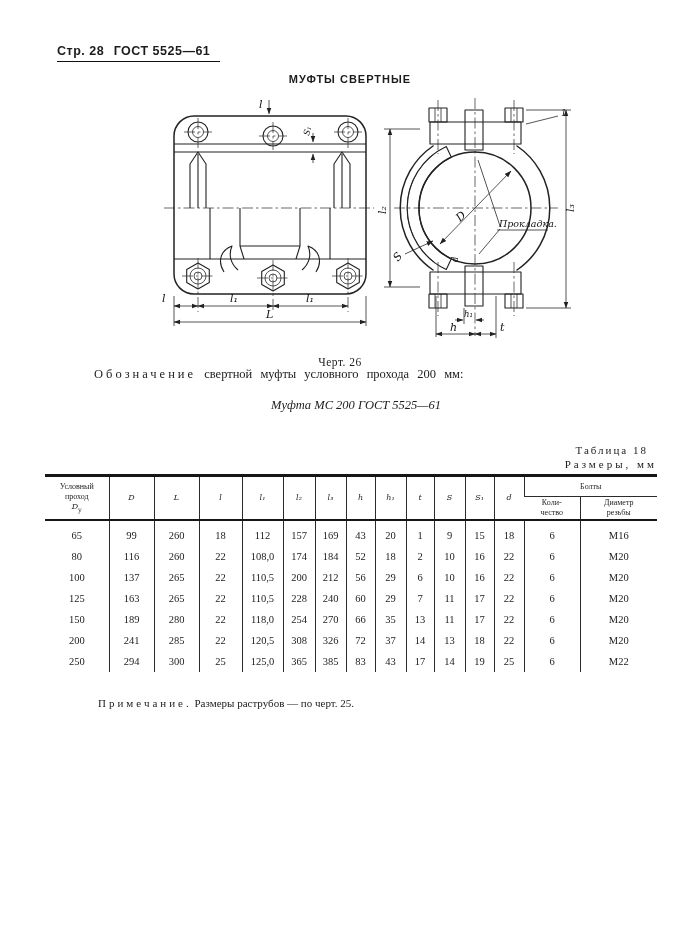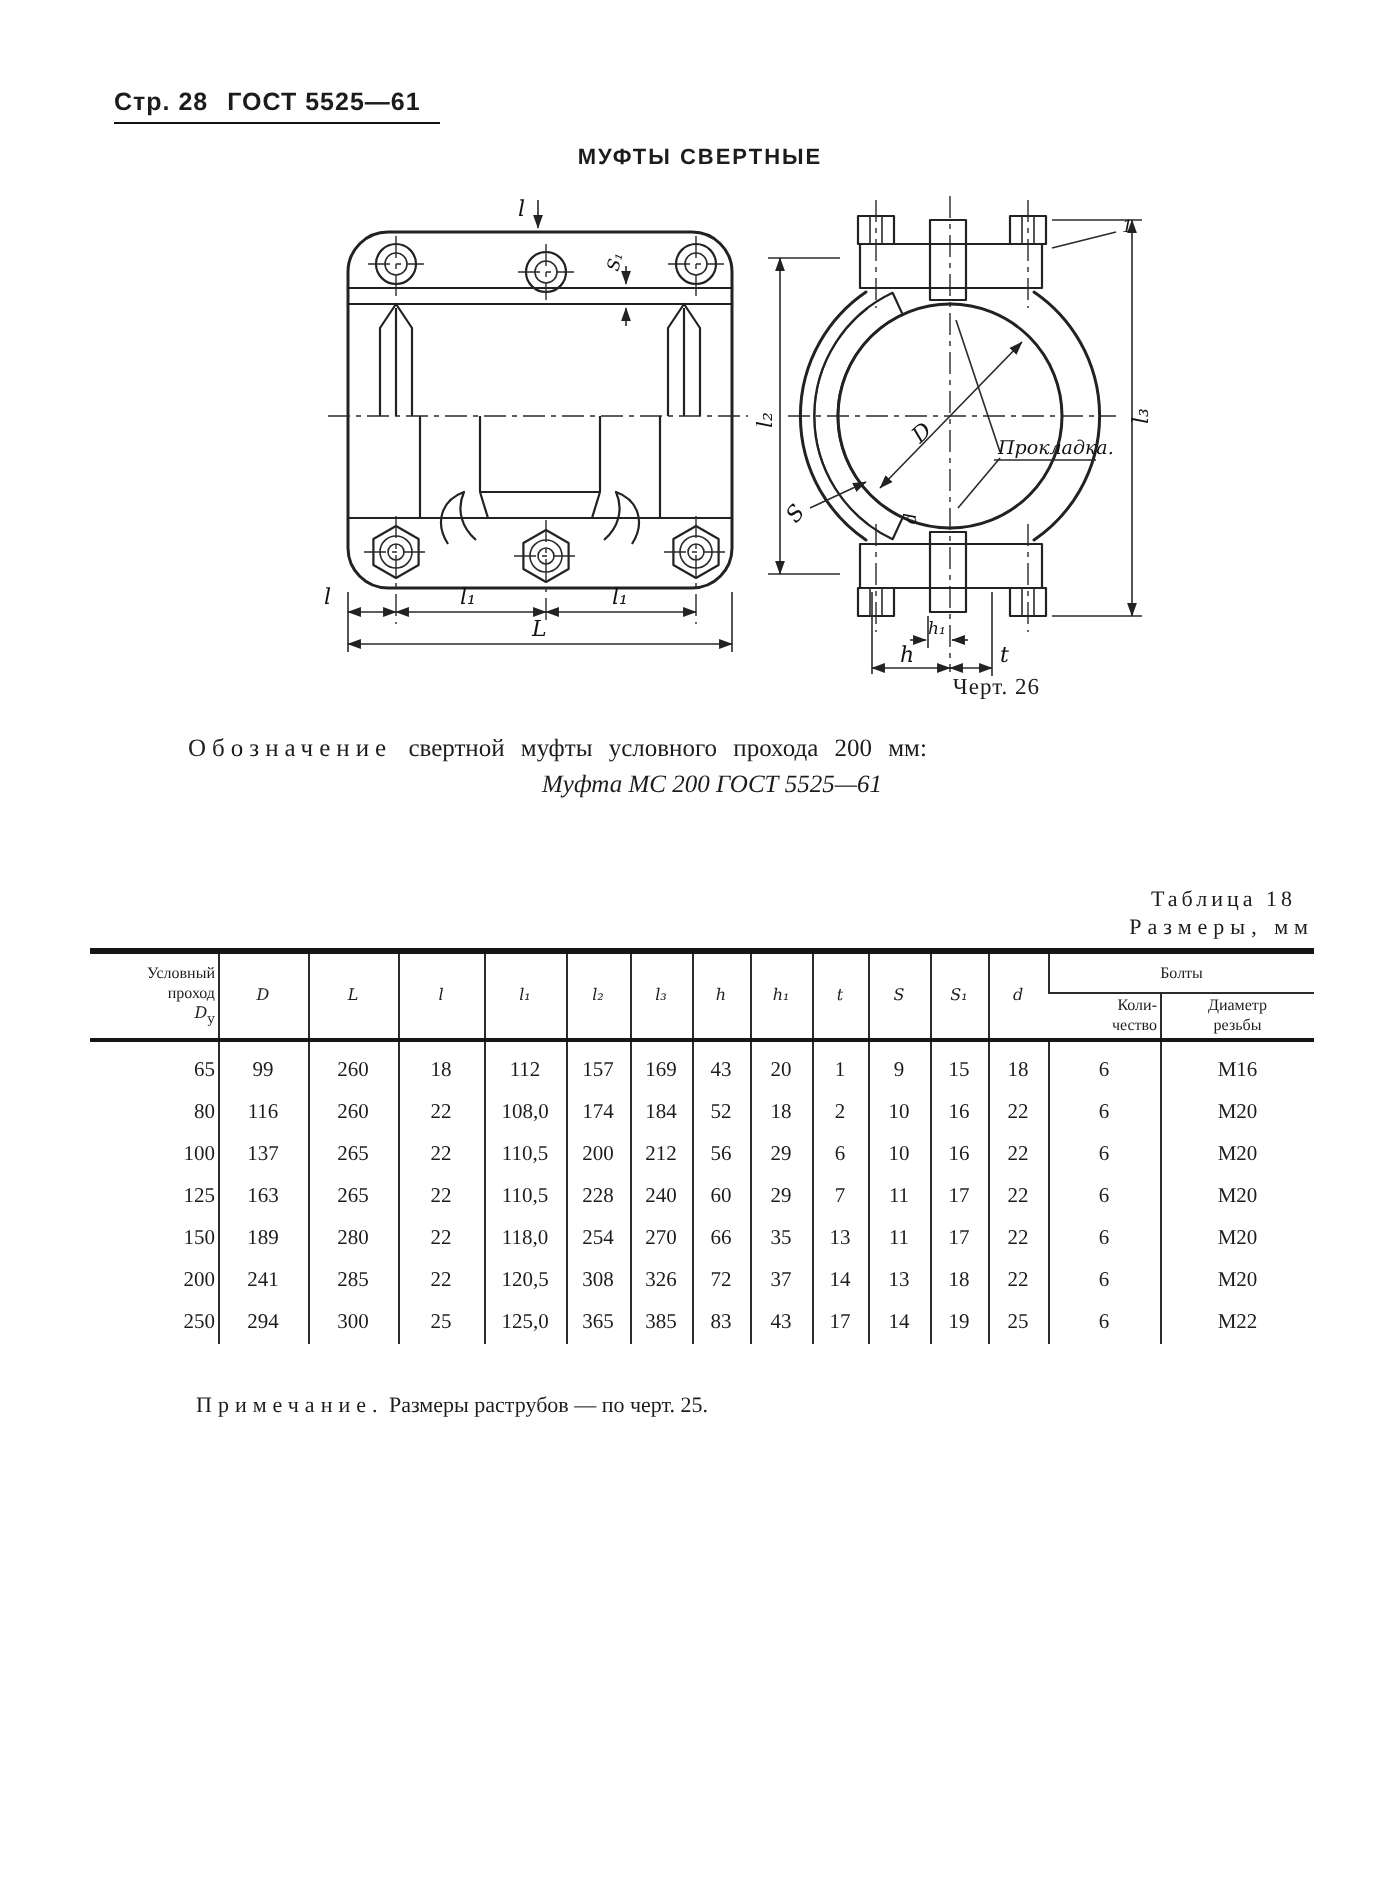--- a/index.html
+++ b/index.html
@@ -33,7 +33,7 @@
   .lbs{font:italic 8.5px "DejaVu Serif", serif;fill:#111;}
   .gtx{font:italic 9.5px "DejaVu Serif", serif;fill:#111;}
   .caption{
-    position:absolute;left:160px;top:338px;width:360px;text-align:right;
+    position:absolute;left:160px;top:356px;width:360px;text-align:center;
     font-size:11.5px;letter-spacing:.5px;
   }
   

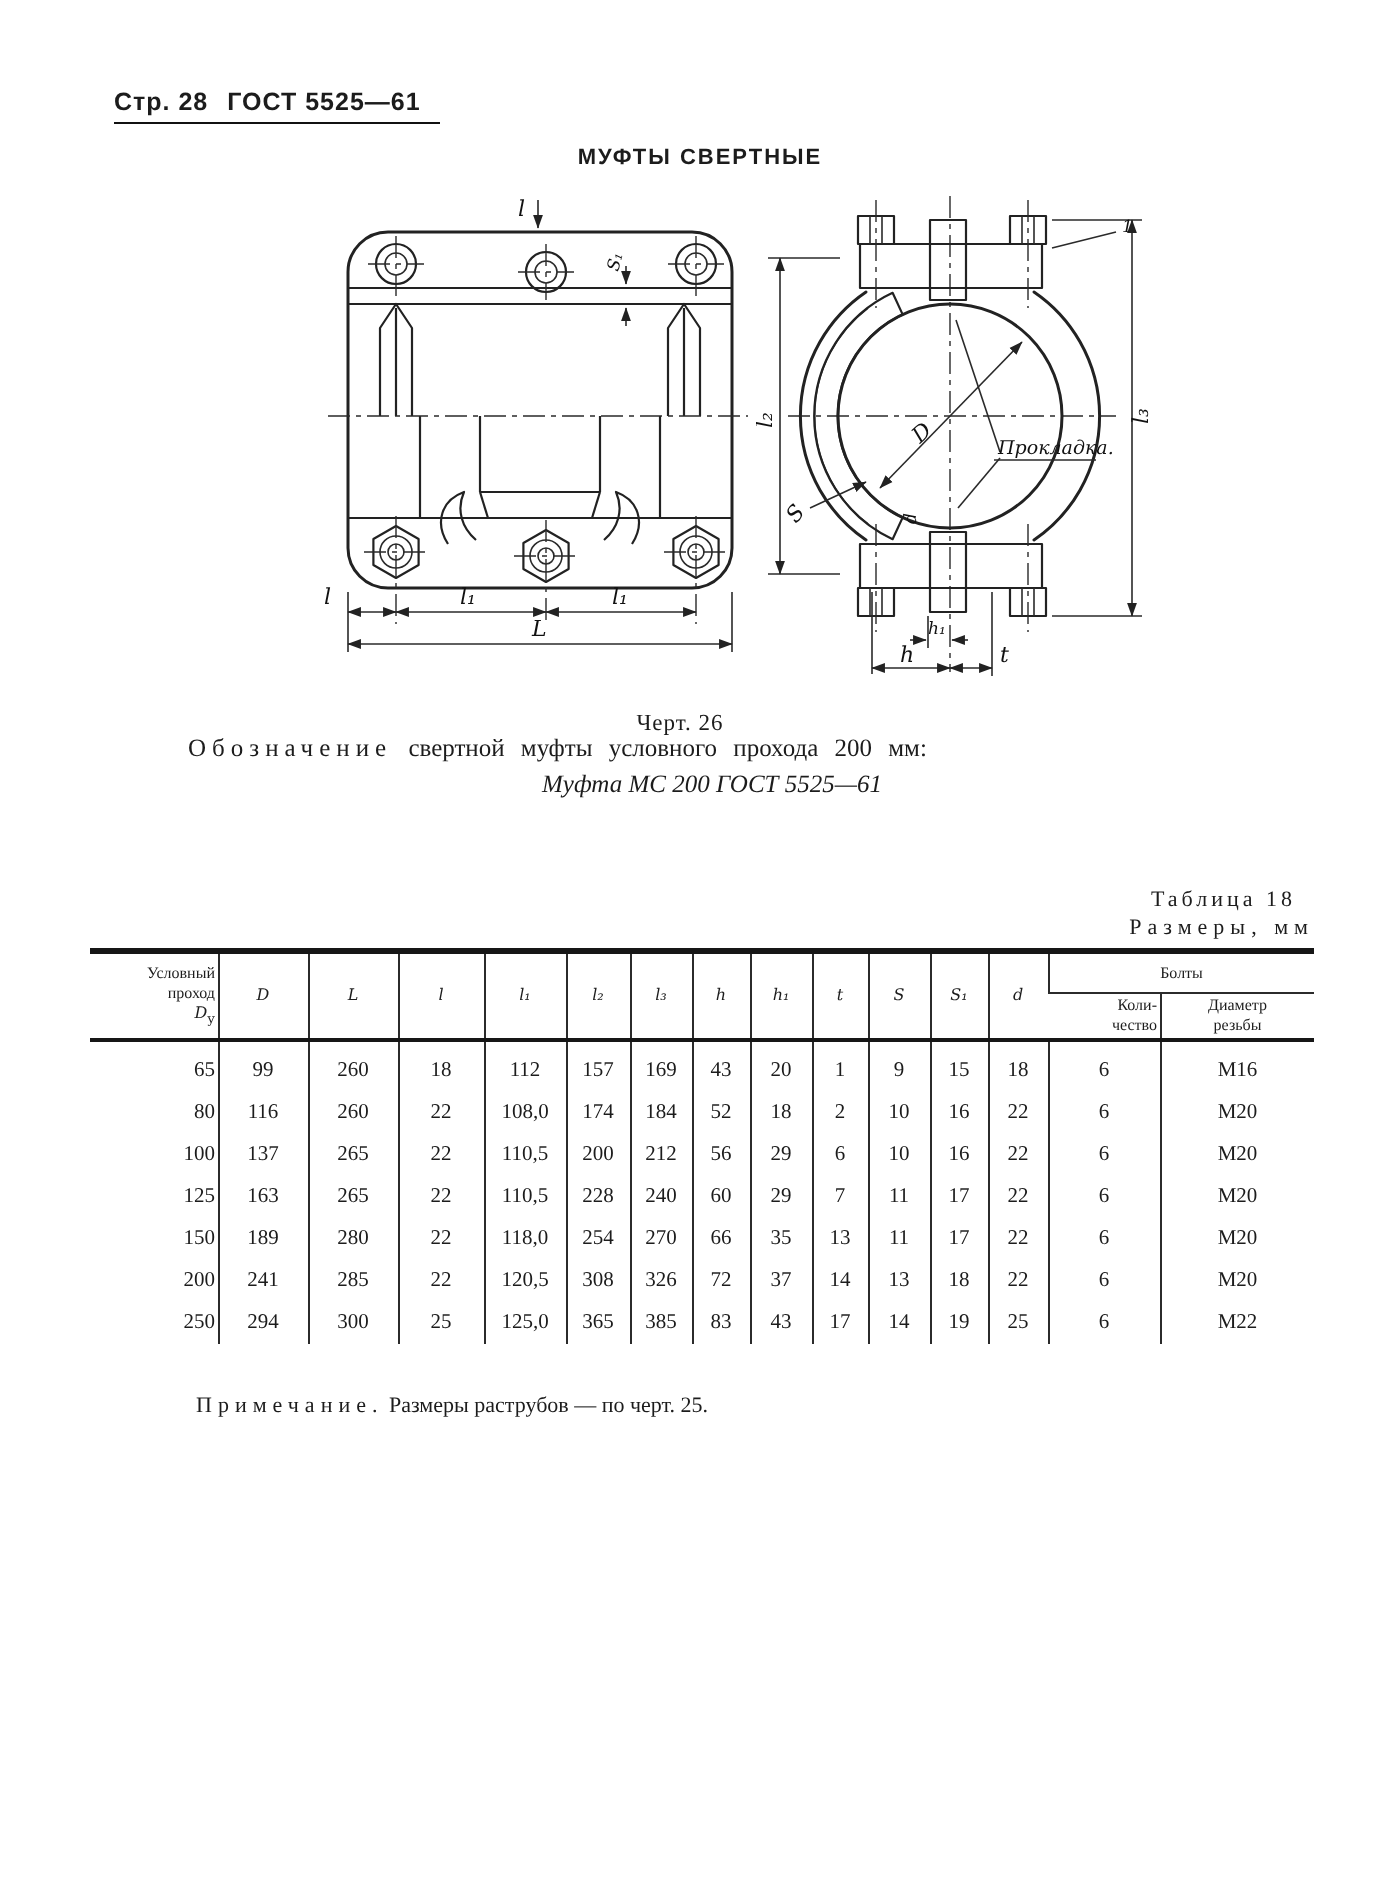--- a/index.html
+++ b/index.html
@@ -40,7 +40,7 @@
   .desig{position:absolute;left:16px;top:367px;width:700px;font-size:12.5px;}
   .desig .d1{margin-left:78px;word-spacing:5px;}
   .desig .d1 .sp{letter-spacing:3px;}
-  .desig .d2{width:560px;margin-left:60px;text-align:center;font-style:italic;margin-top:3px;font-size:12.5px;}
+  .desig .d2{width:560px;margin-left:60px;text-align:center;font-style:italic;margin-top:16px;font-size:12.5px;}
   
   .tbl-label{position:absolute;right:52px;top:444px;font-size:11px;letter-spacing:2px;margin-left:32px;}
   .tbl-units{position:absolute;left:45px;top:458px;width:612px;text-align:right;font-size:11px;letter-spacing:3px;}

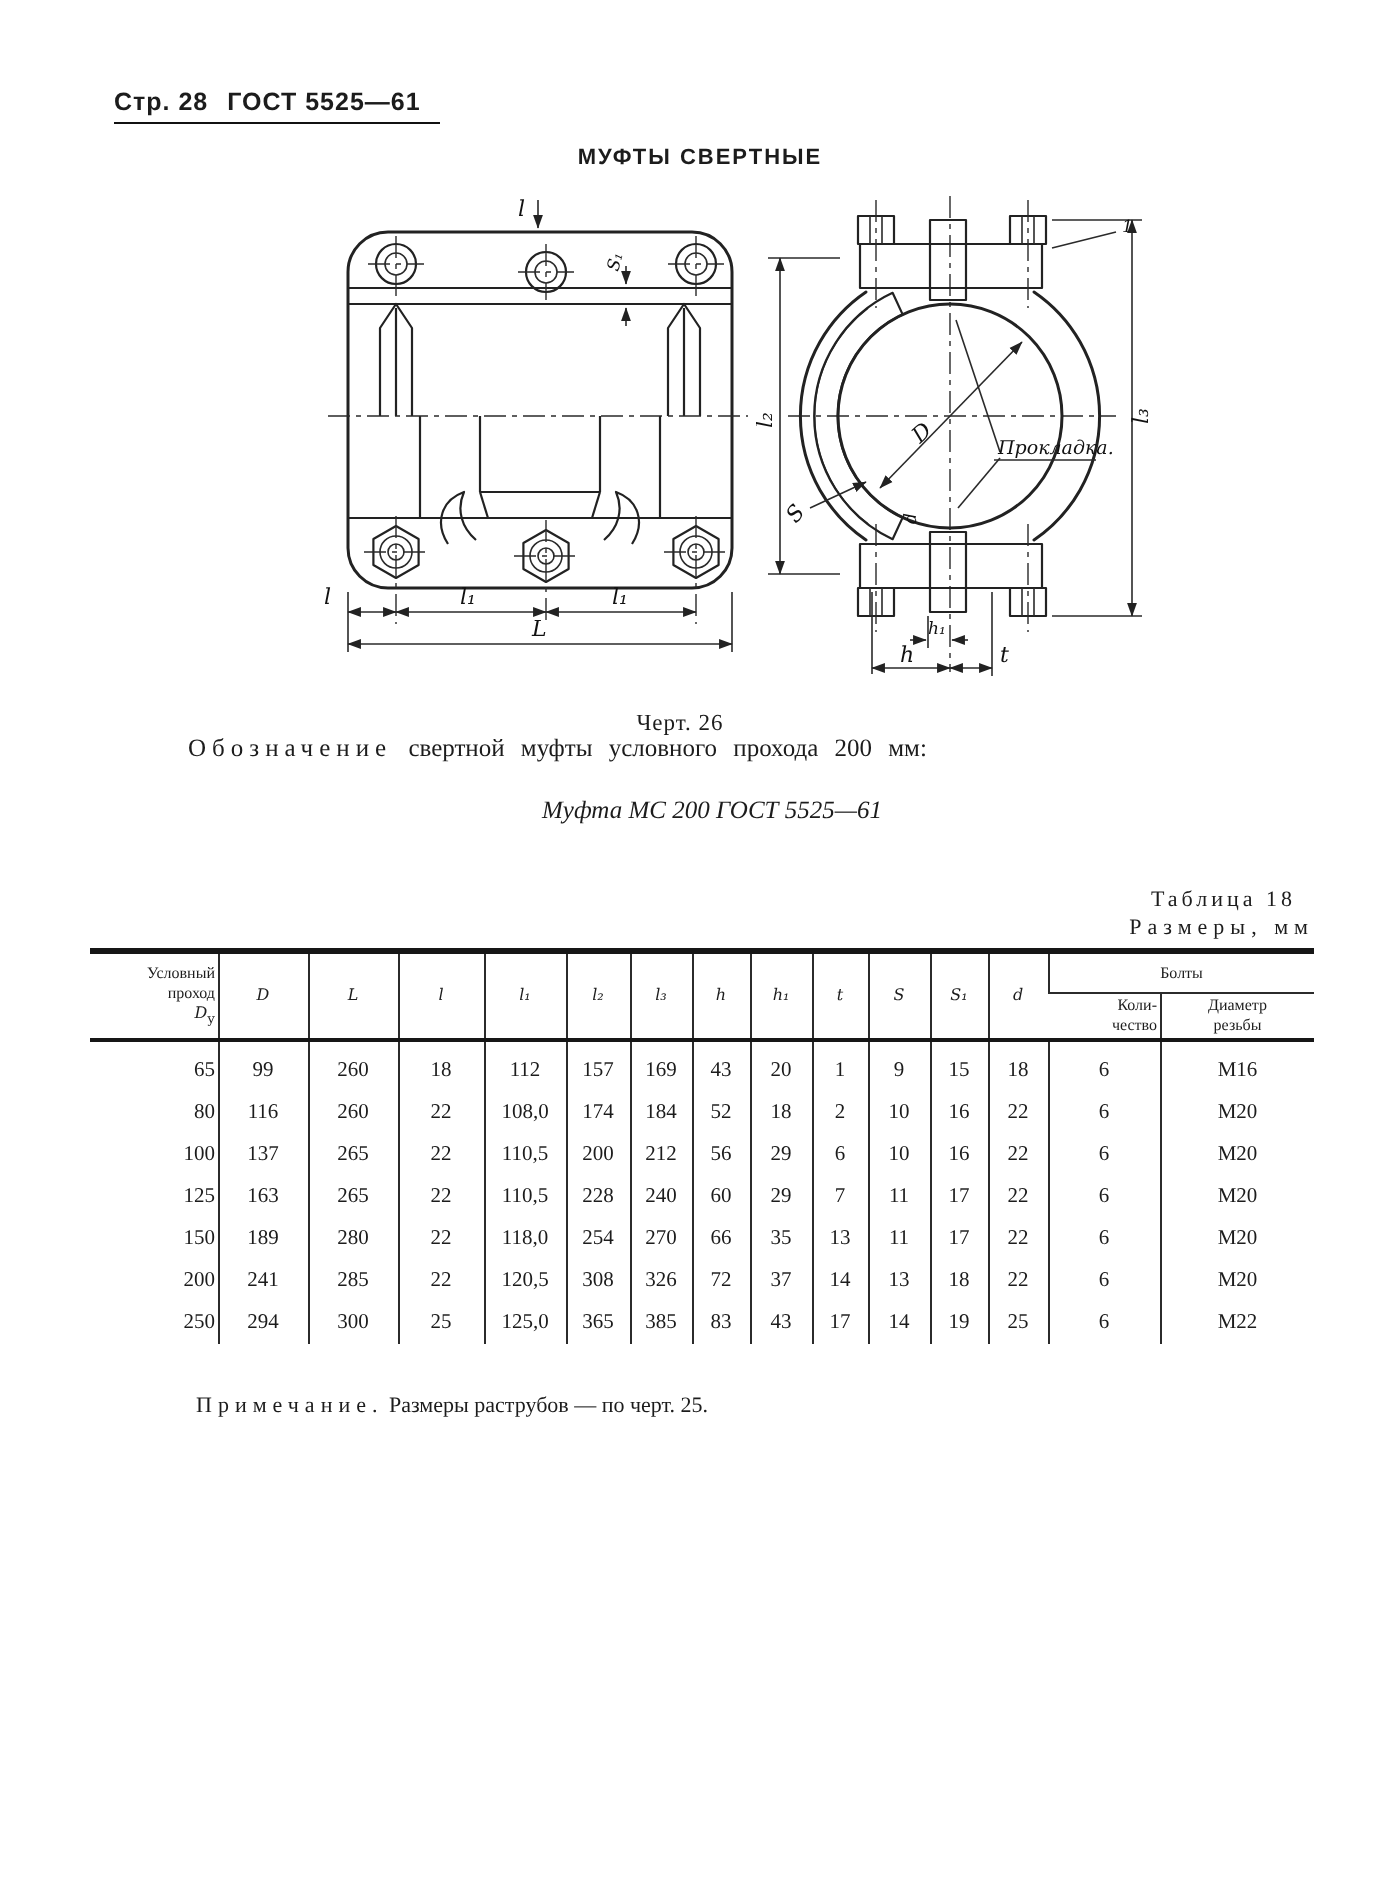--- a/index.html
+++ b/index.html
@@ -55,7 +55,7 @@
     padding:1px 1px;
   }
   table.gt th,table.gt td{border-left:1px solid #2b2b2b;}
-  table.gt th:first-child,table.gt td:first-child{border-left:none;text-align:right;}
+  table.gt th:first-child,table.gt td:first-child{border-left:none;}
   table.gt thead tr.sub th{border-bottom:2.6px solid #161616;}
   table.gt thead th.span2{border-bottom:2.6px solid #161616;}
   table.gt th.grp{border-bottom:1px solid #2b2b2b;height:17px;}

